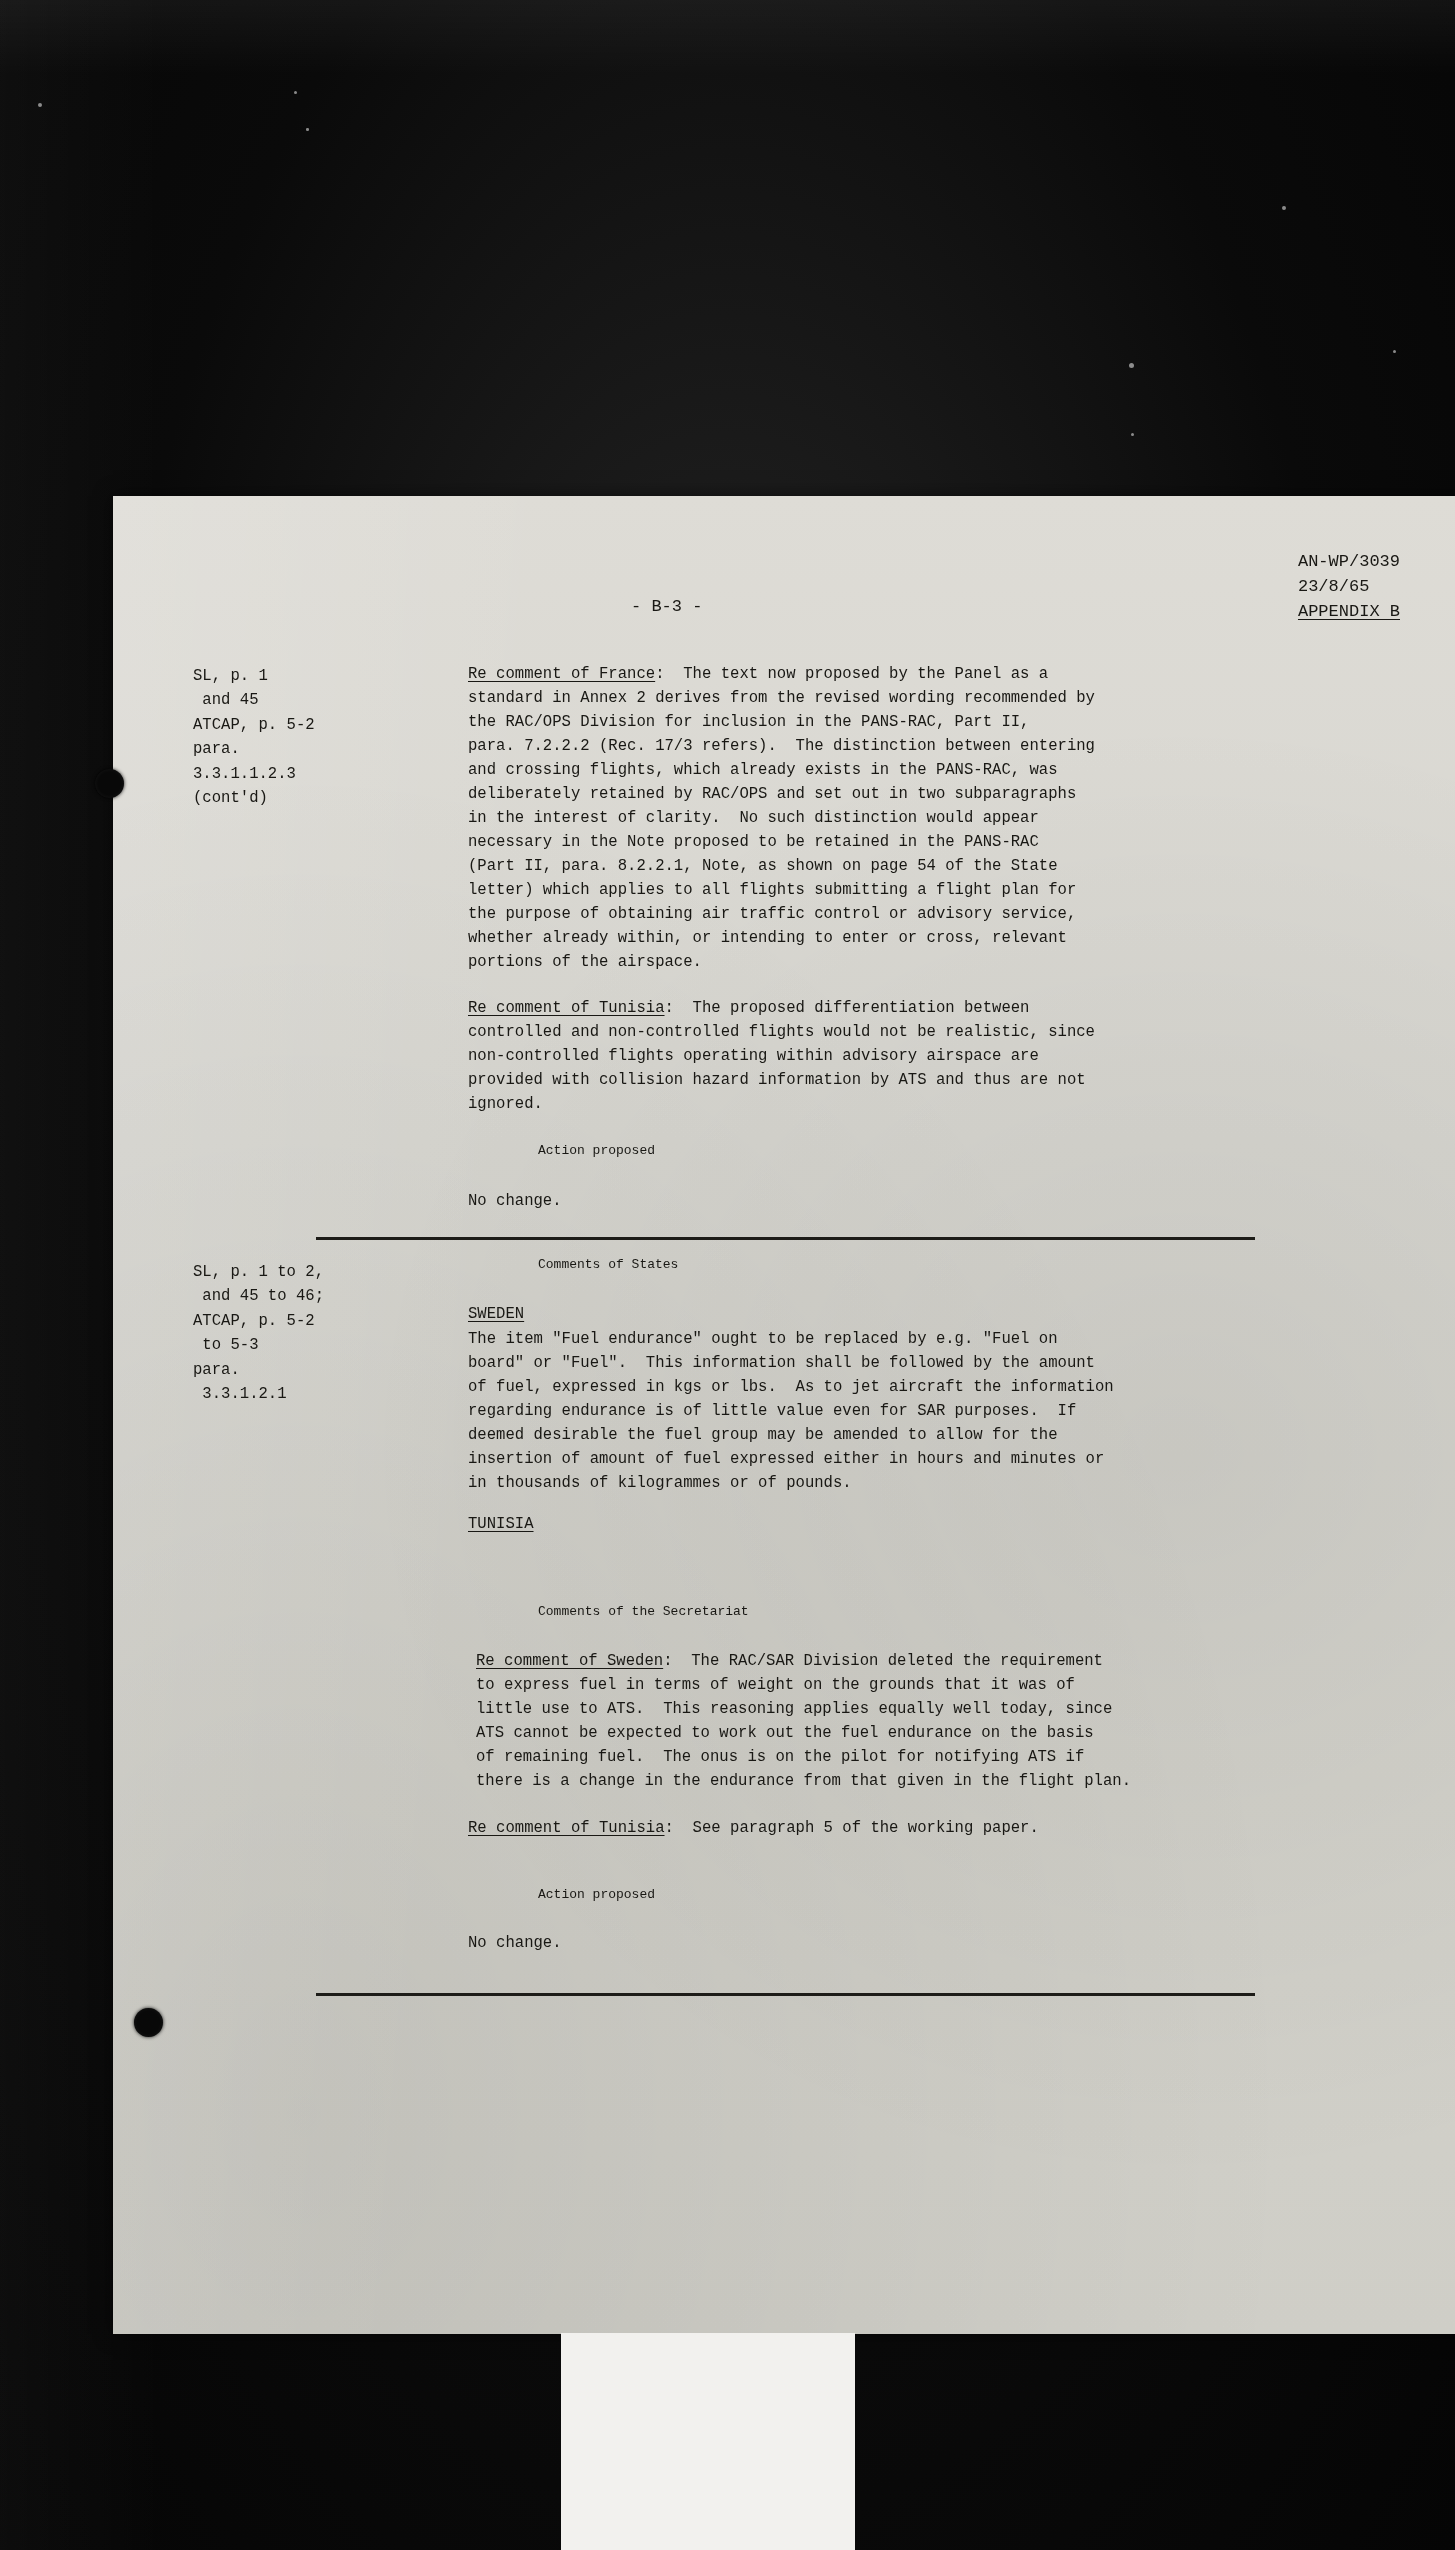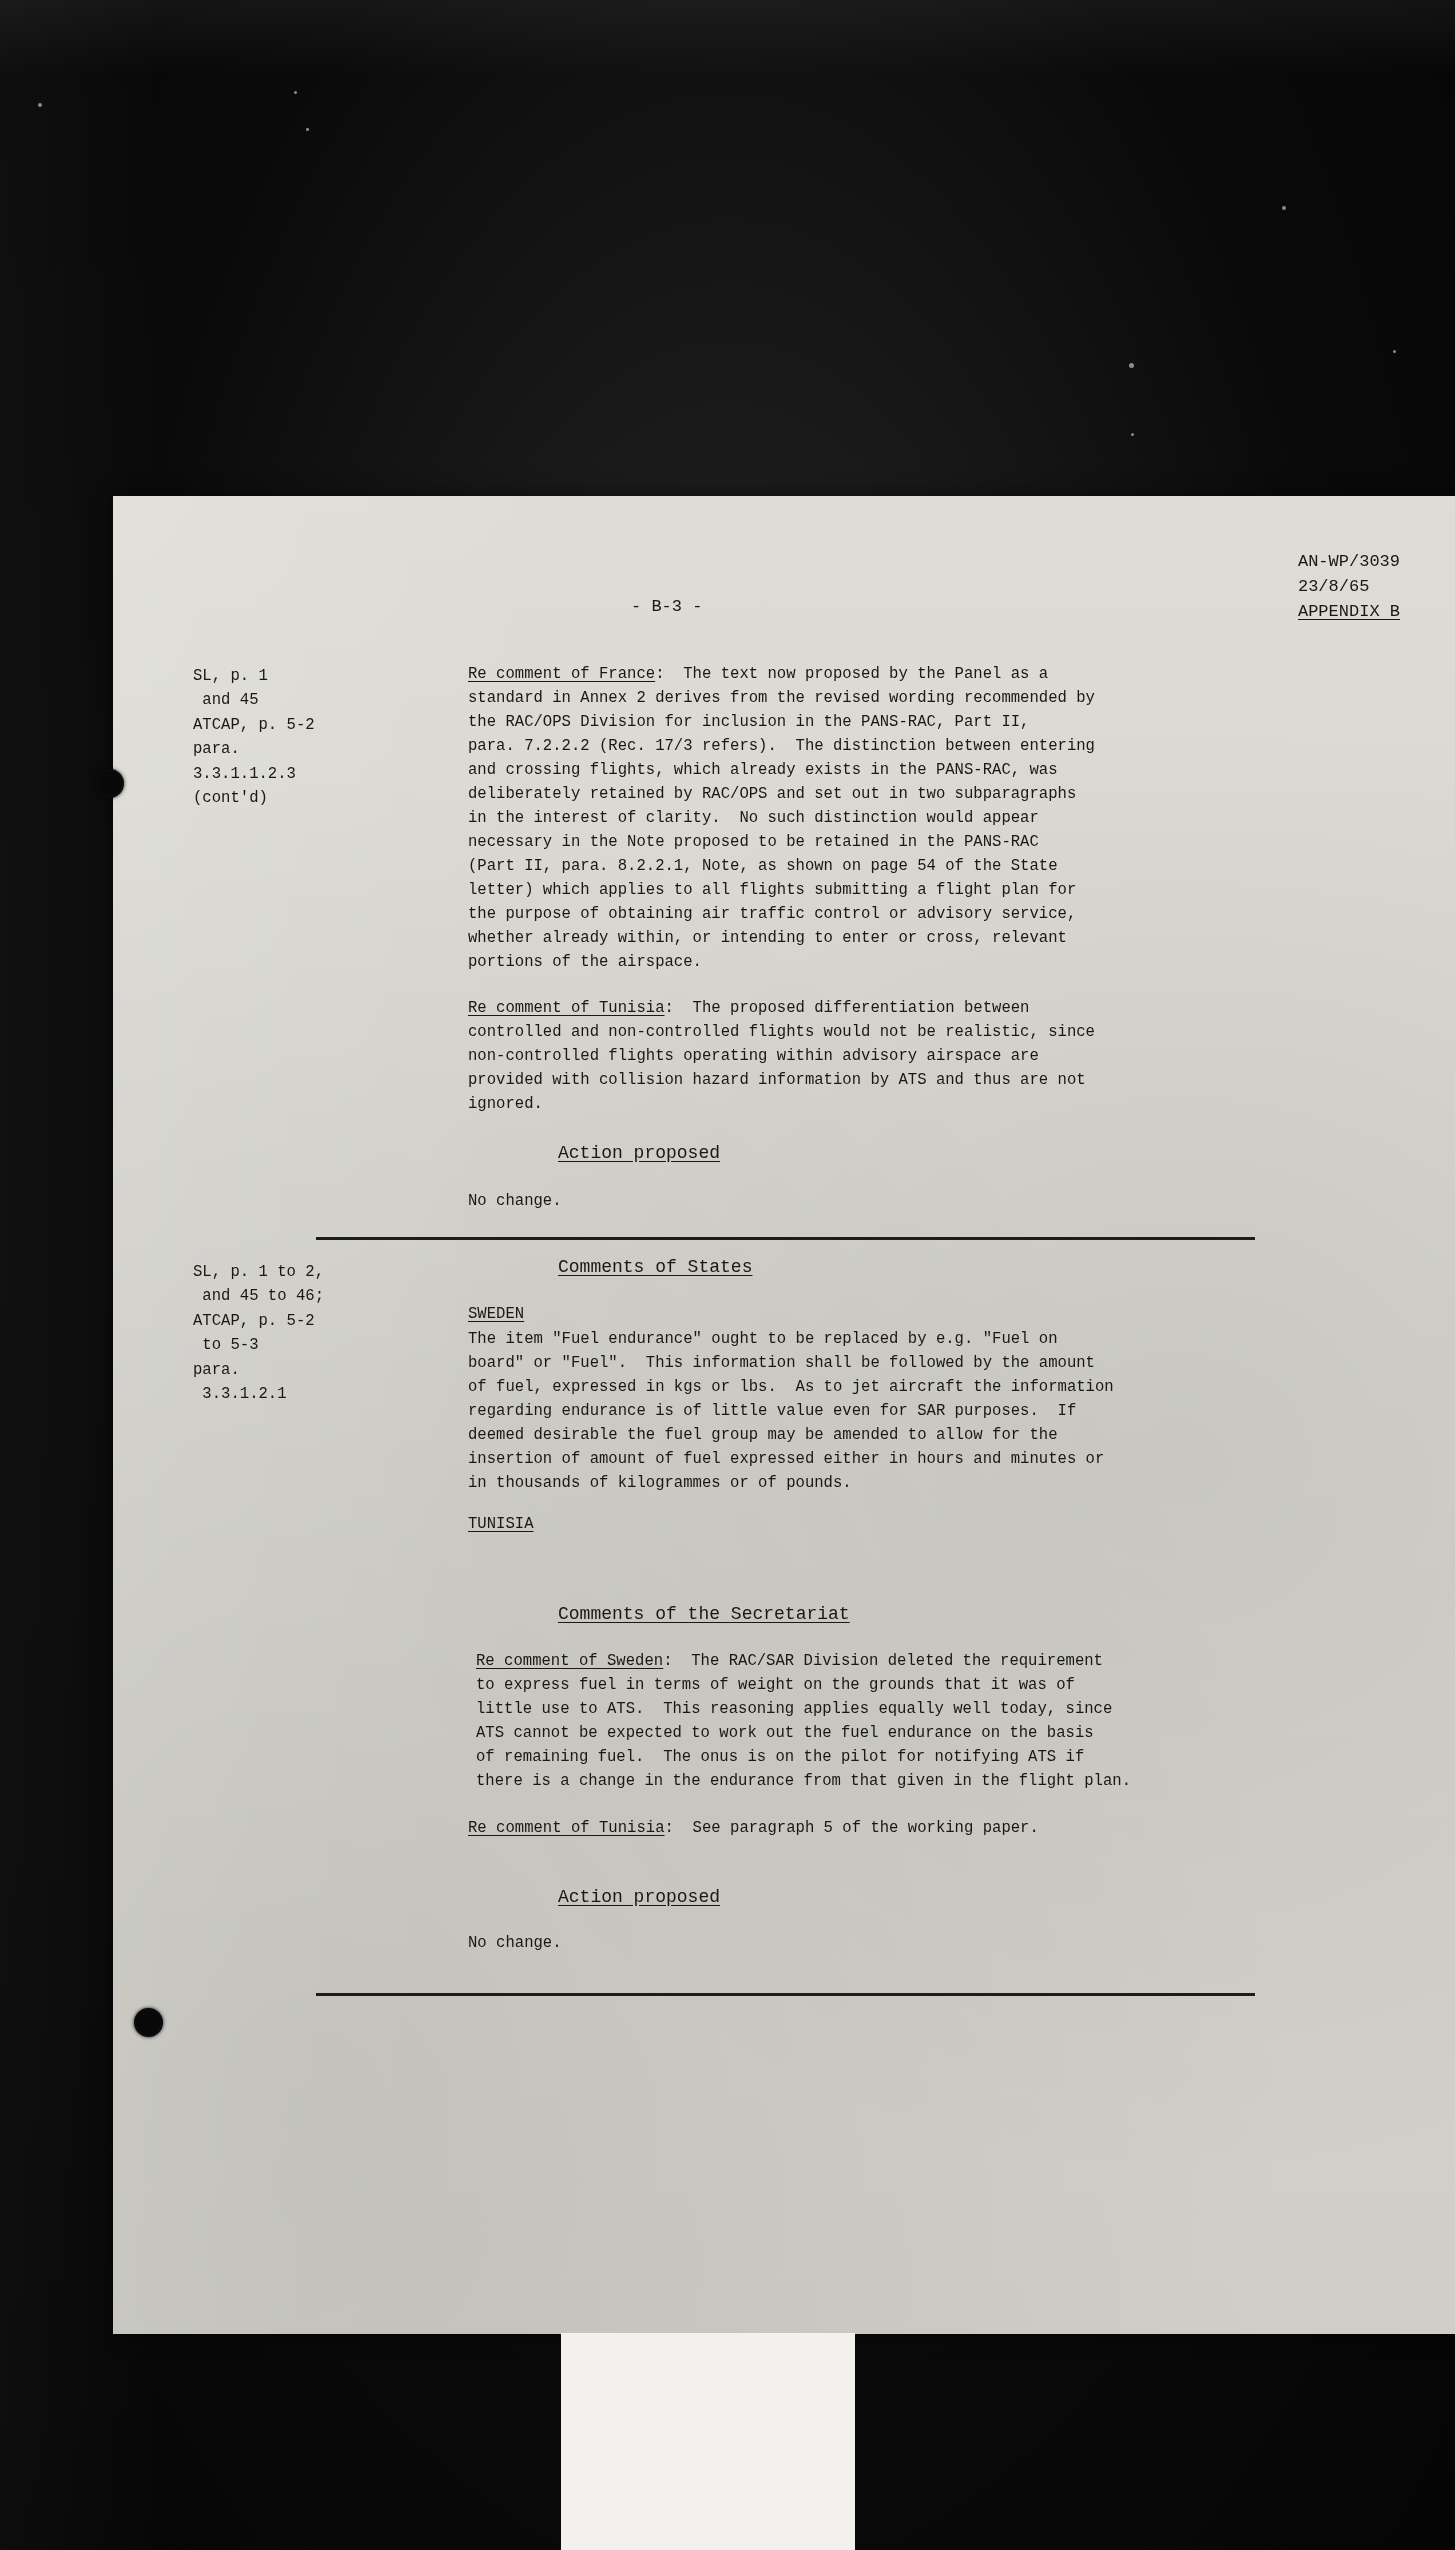--- a/index.html
+++ b/index.html
@@ -136,11 +136,9 @@
 
   .heading-center {
     position: absolute;
-    font-size: 18px;
-    white-space: pre;
-    text-decoration: underline;
+    font-size: 13px;
+    white-space: pre;
     text-underline-offset: 3.1px;
-    margin-left: 20px;
   }
 </style>
 </head>

